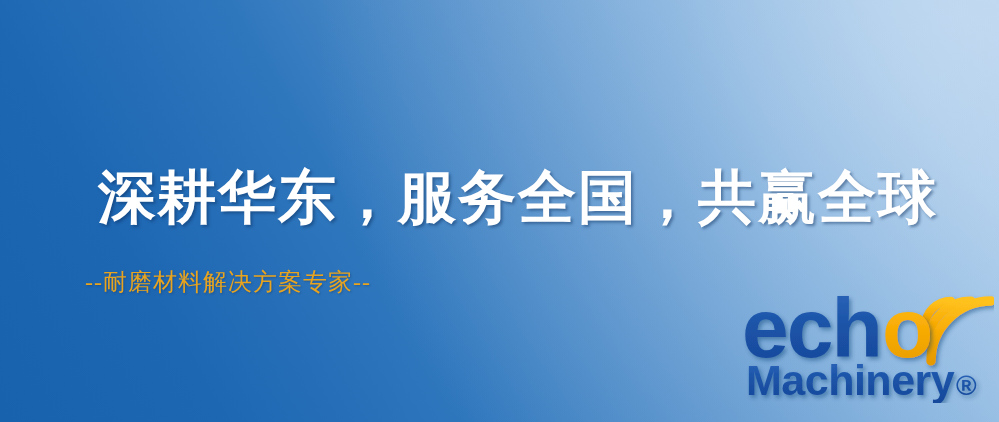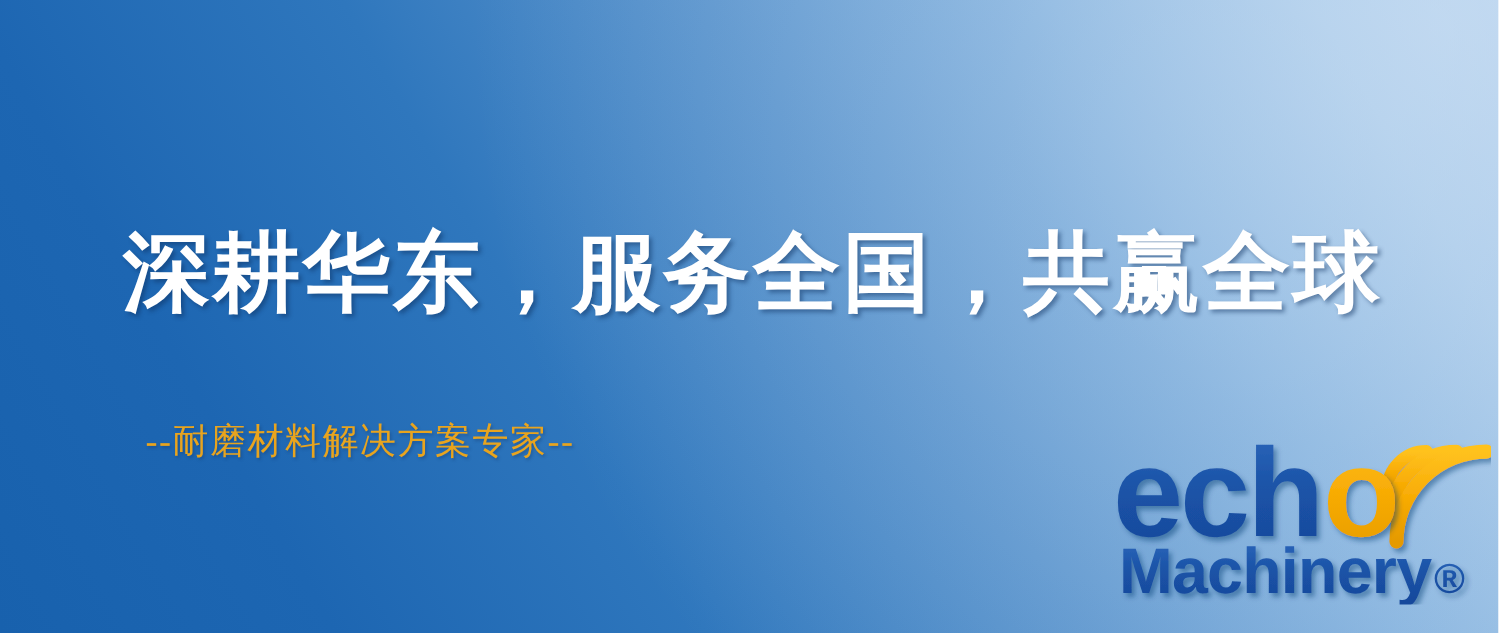--- a/index.html
+++ b/index.html
@@ -46,7 +46,7 @@
     position: absolute;
     left: 82px;
     top: 152px;
-    margin: 0;
+    margin: 16px;
     font-family: "Liberation Serif", "DejaVu Serif", serif;
     font-size: 58px;
     line-height: 1.05;

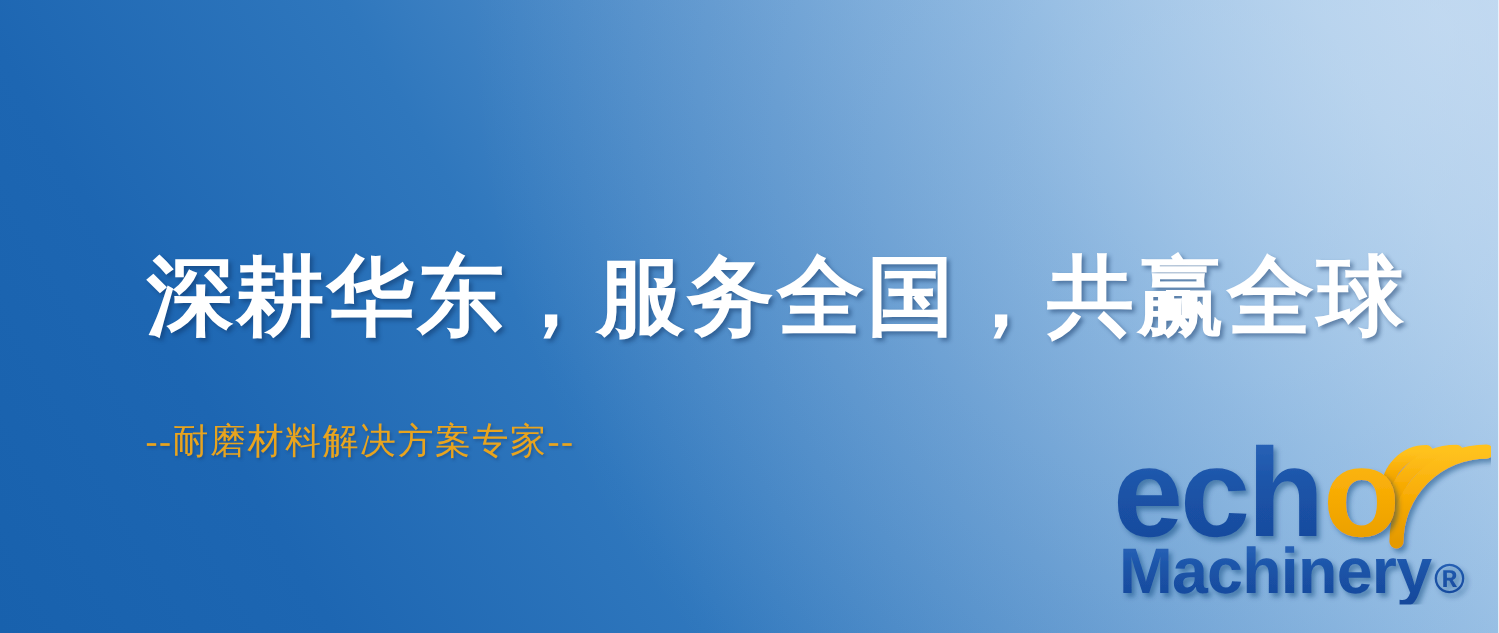--- a/index.html
+++ b/index.html
@@ -61,7 +61,7 @@
     position: absolute;
     left: 85px;
     top: 266px;
-    margin: 12px;
+    margin: 0;
     font-family: "Liberation Serif", "DejaVu Serif", serif;
     font-size: 24px;
     letter-spacing: 1px;

